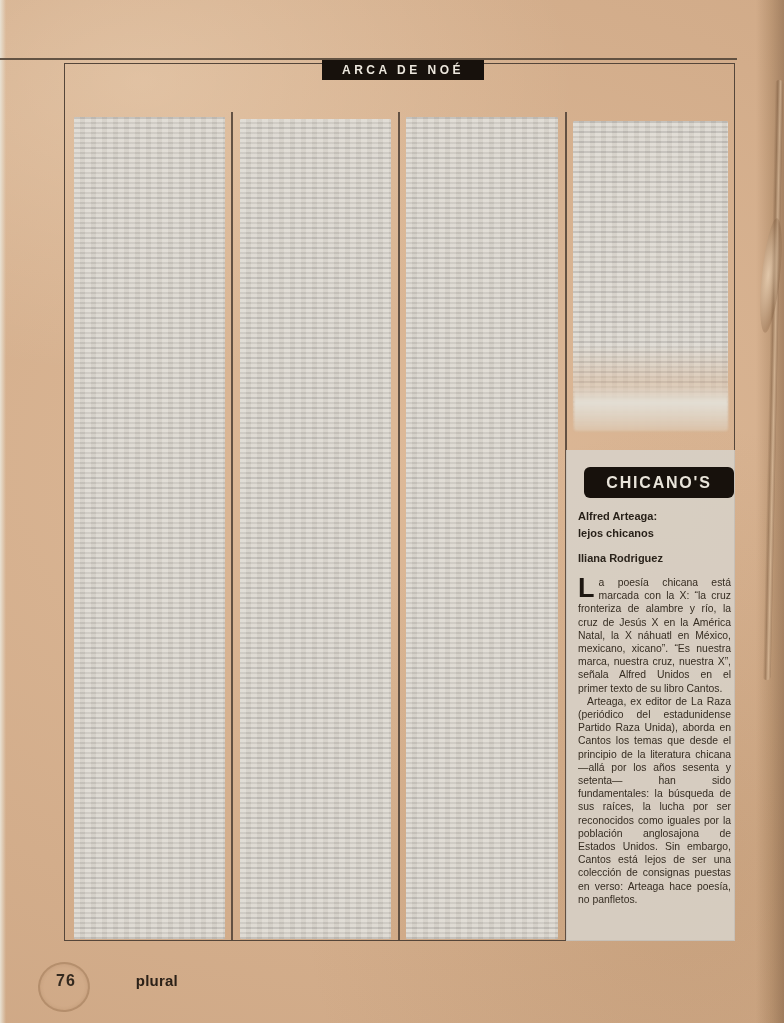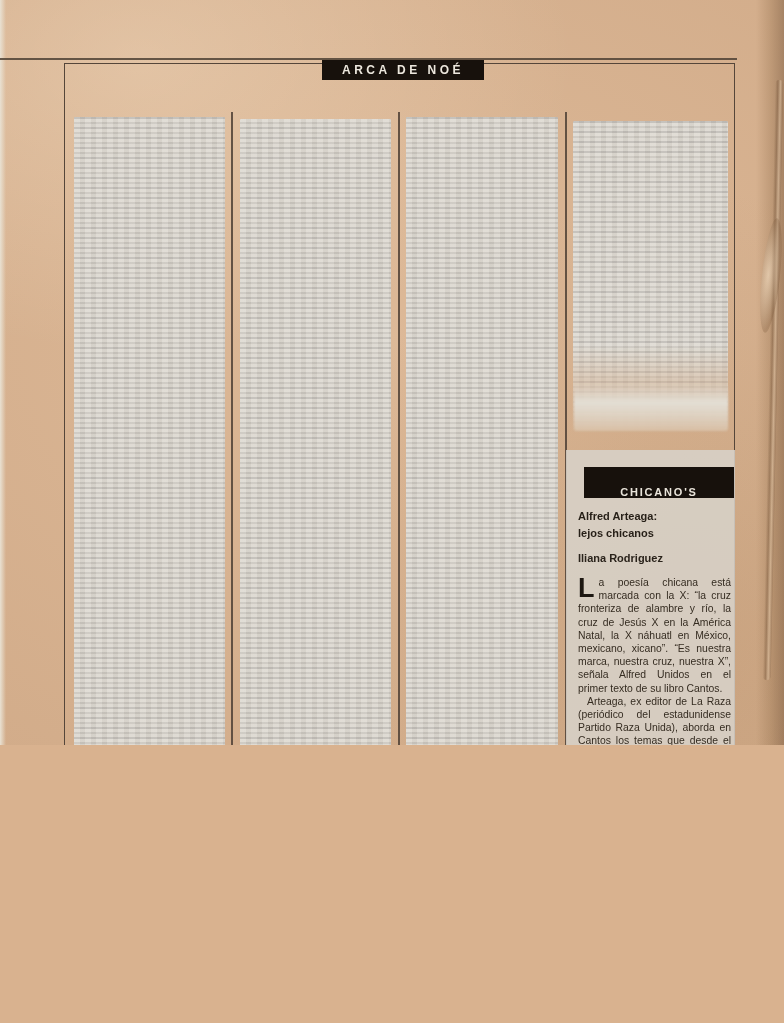--- a/index.html
+++ b/index.html
@@ -5,7 +5,7 @@
   html,body{margin:0;padding:0;background:#d9b28f;}
   *{box-sizing:border-box;}
   .stage{
-    position:relative;width:784px;height:745px;overflow:hidden;
+    position:relative;width:784px;height:1023px;overflow:hidden;
     font-family:"Liberation Sans",sans-serif;
     background:
       radial-gradient(ellipse 620px 420px at 18% 8%, rgba(255,238,214,0.30), rgba(255,238,214,0) 70%),

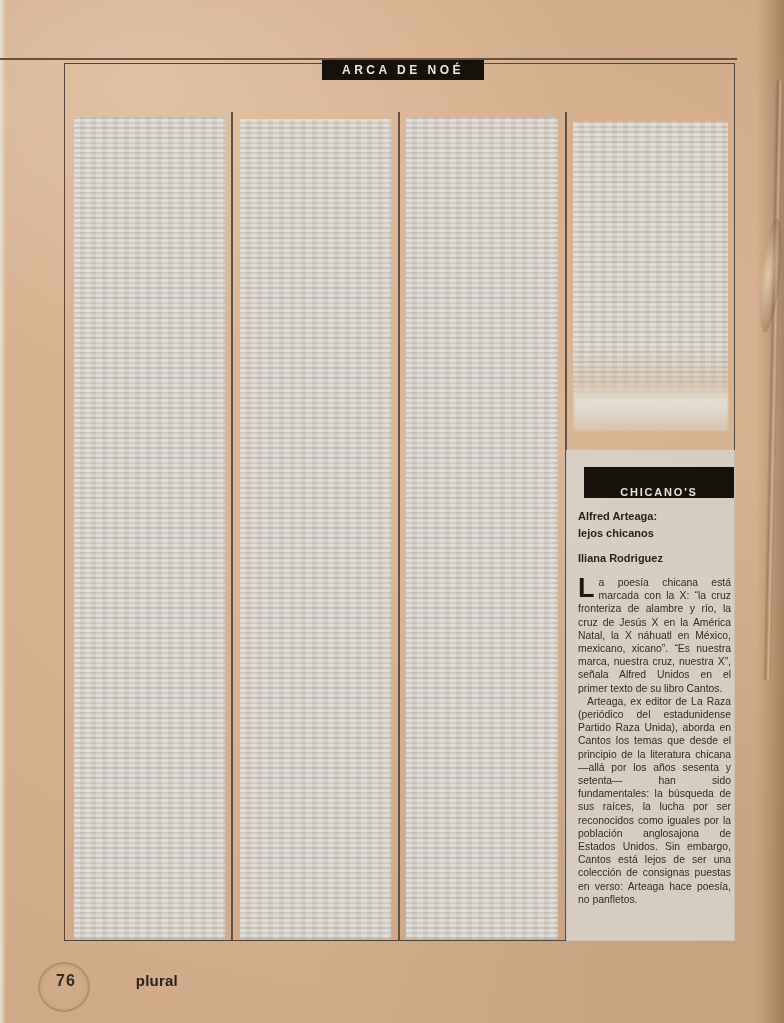--- a/index.html
+++ b/index.html
@@ -53,8 +53,8 @@
     display:flex;align-items:center;justify-content:center;
     font-weight:bold;font-size:12px;letter-spacing:3.5px;}
   .kicker-box{position:absolute;left:584px;top:467px;width:150px;height:31px;
-    display:flex;align-items:flex-end;justify-content:center;
-    font-weight:bold;font-size:11px;letter-spacing:1.8px;}
+    display:flex;align-items:center;justify-content:center;
+    font-weight:bold;font-size:16px;letter-spacing:1.8px;border-radius:6px;}
 
   .title{position:absolute;left:578px;top:508px;width:156px;
     font-size:11px;font-weight:bold;line-height:16.5px;color:#261f17;}

